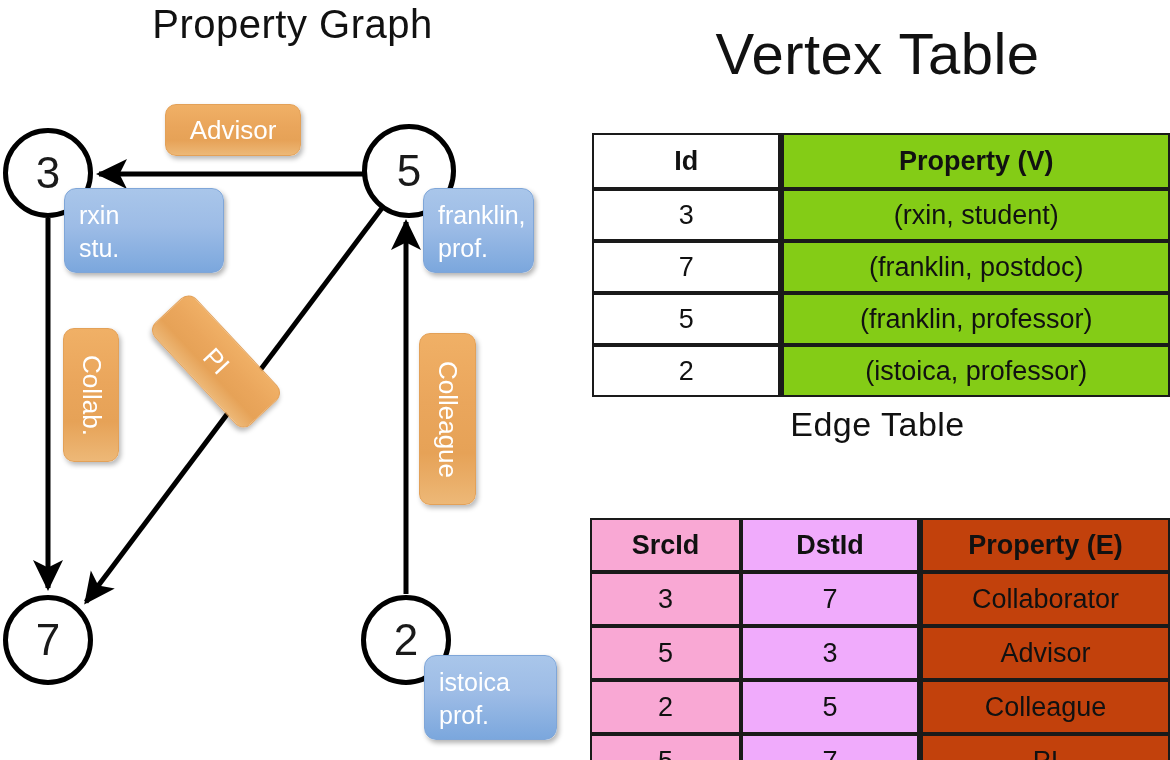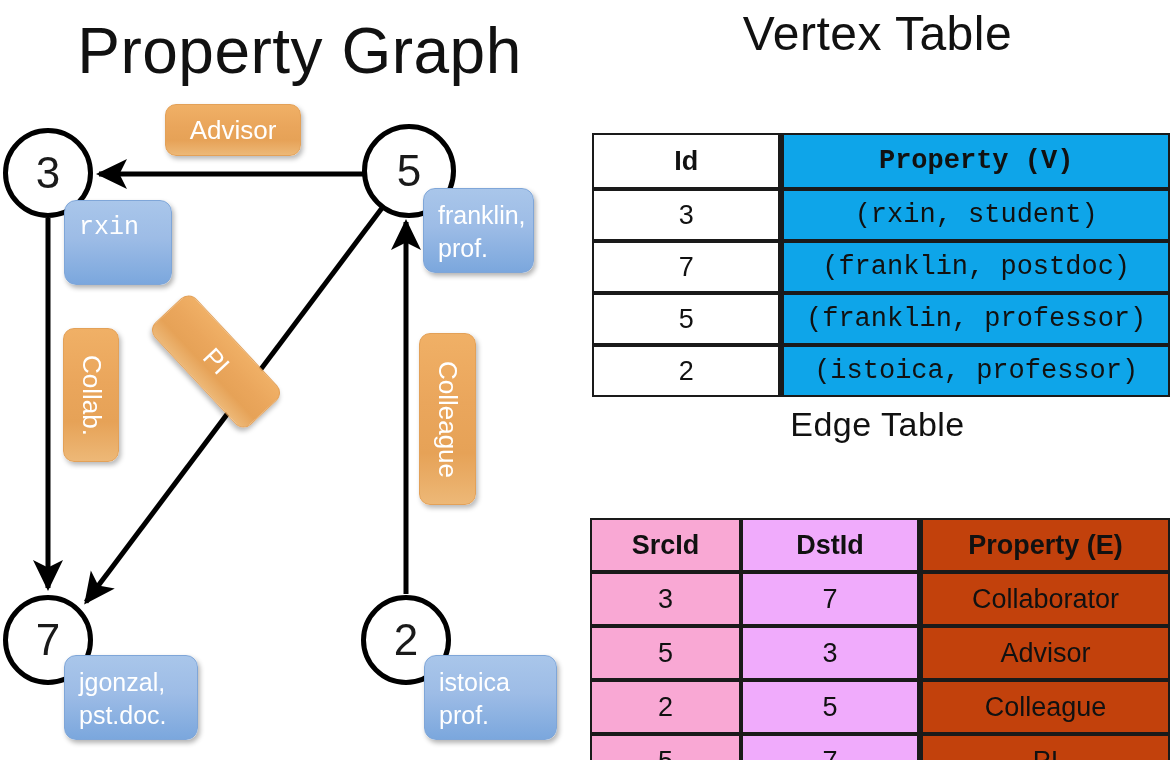--- a/index.html
+++ b/index.html
@@ -27,9 +27,8 @@
     text-align: center;
   }
   #title-property-graph {
-    left: 0; top: 14px; width: 585px;
-    font-size: 64px;
-    padding-left: 7px;
+    left: 0; top: 2px; width: 585px;
+    font-size: 40px;
   }
   #title-vertex-table {
     left: 585px; top: 6px; width: 585px;

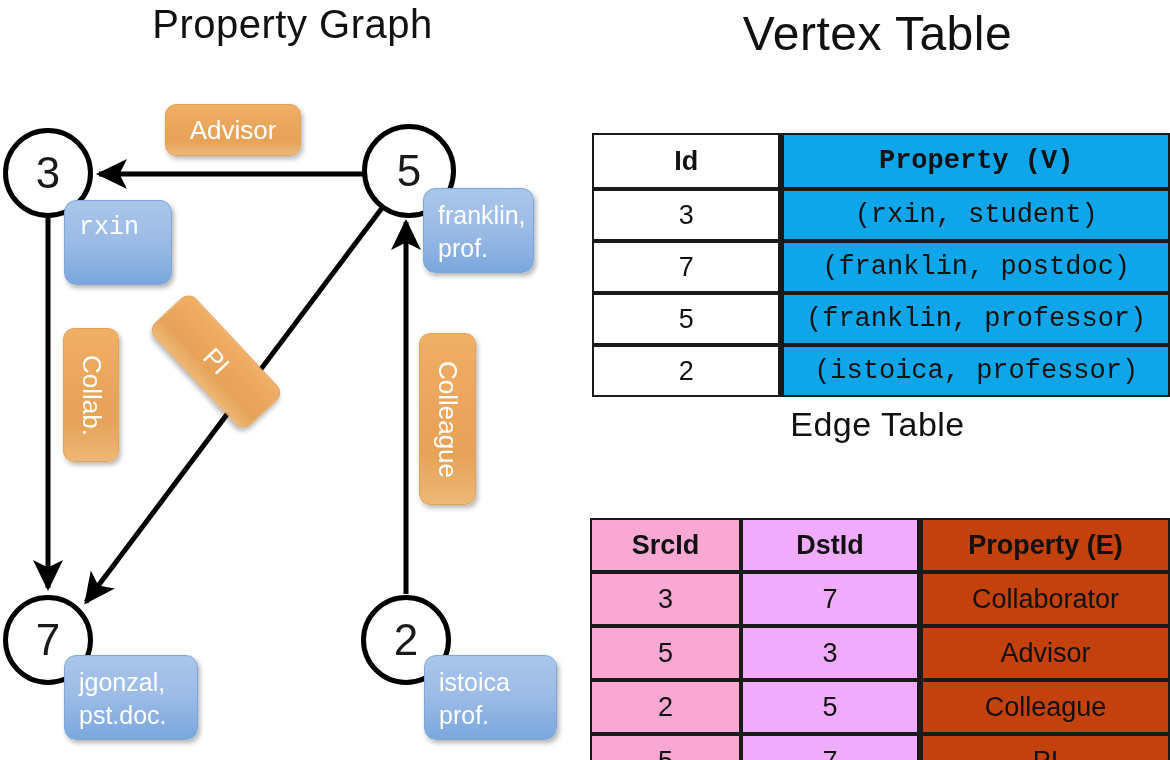--- a/index.html
+++ b/index.html
@@ -31,8 +31,8 @@
     font-size: 40px;
   }
   #title-vertex-table {
-    left: 585px; top: 6px; width: 585px;
-    font-size: 48px;
+    left: 585px; top: 20px; width: 585px;
+    font-size: 58px;
   }
   #title-edge-table {
     left: 585px; top: 405px; width: 585px;

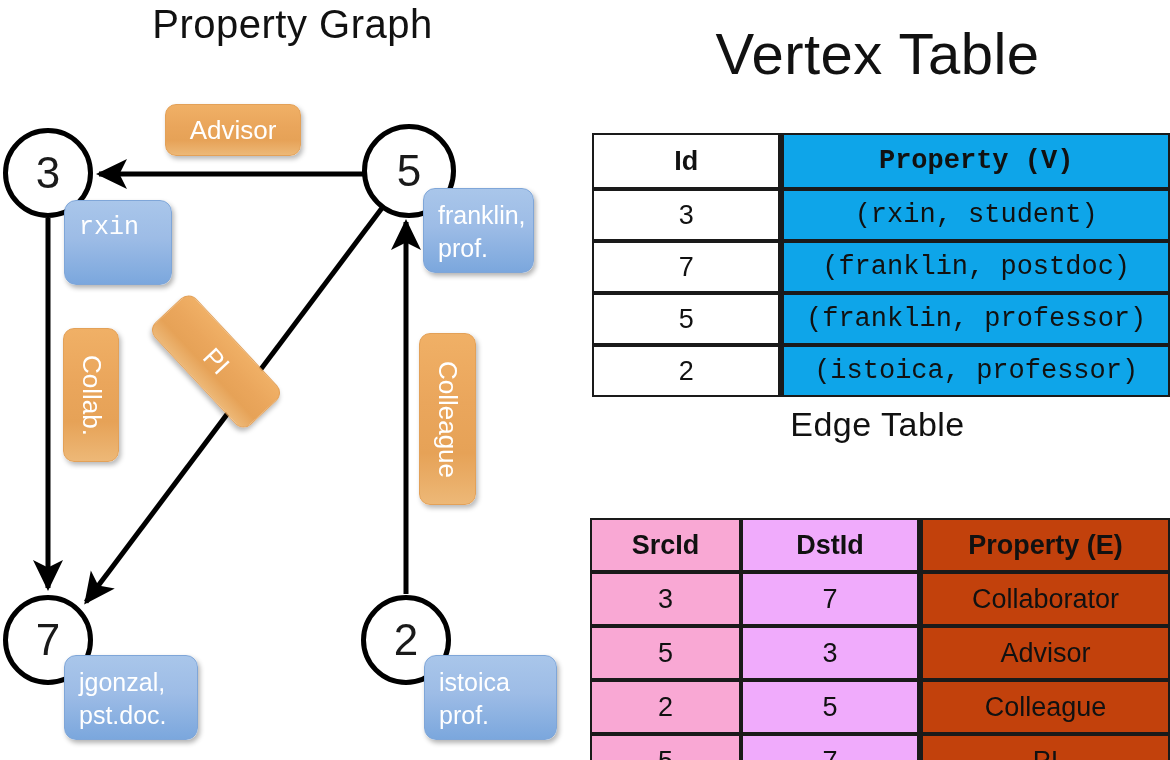--- a/index.html
+++ b/index.html
@@ -132,7 +132,7 @@
   
   #vertex-table { left: 592px; top: 103px; }
   #vertex-table .c-id     { width: 186px; font-size: 27px; height: 48px; background:#ffffff; }
-  #vertex-table .c-prop   { width: 386px; font-size: 27px; height: 48px; background:#0ea5e9;font-family:Liberation Mono, monospace; }
+  #vertex-table .c-prop   { width: 386px; font-size: 27px; height: 48px; background:#84cc16; }
   #vertex-table thead .c-id   { height: 52px; font-size: 27px; }
   #vertex-table thead .c-prop { height: 52px; font-size: 27px; }
 

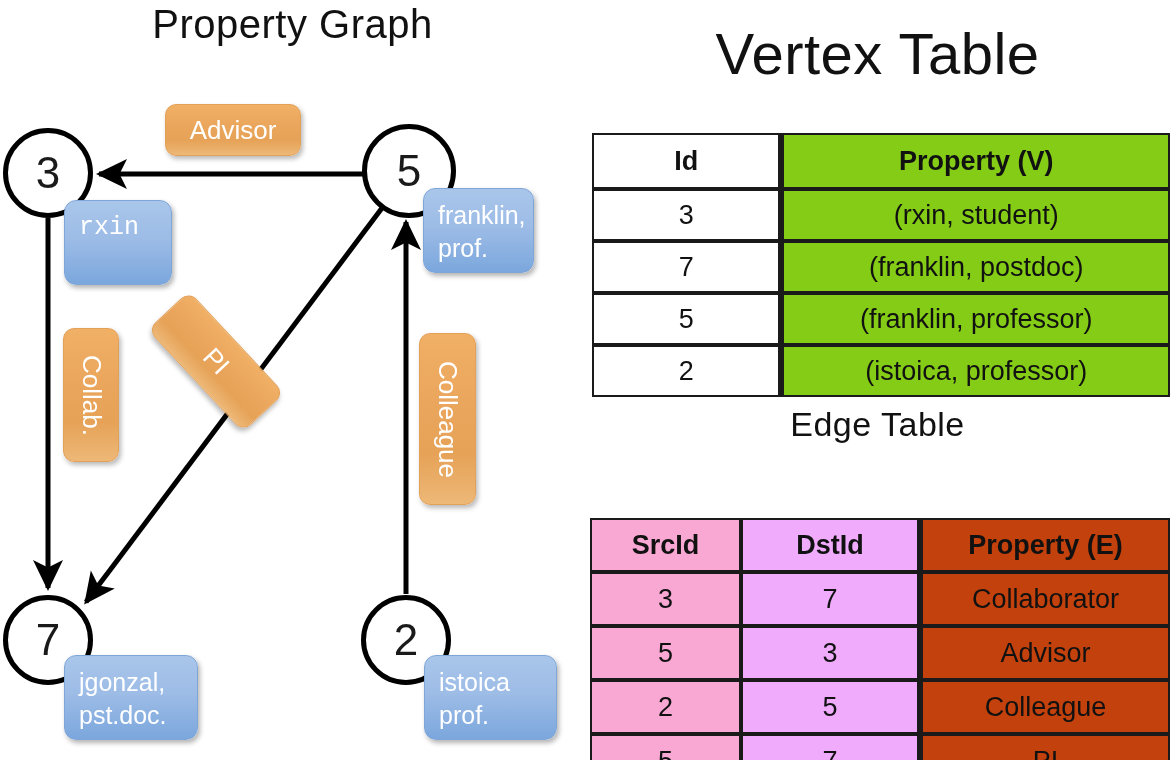--- a/index.html
+++ b/index.html
@@ -192,7 +192,7 @@
     <span>2</span>
   </div>
 
-  <div class="prop-box" style="left:64px;  top:200px; width:108px; height:85px;font-family:Liberation Mono, monospace;">
+  <div class="prop-box" style="left:64px;  top:188px; width:160px; height:85px;">
     <div>rxin</div>
   </div>
 

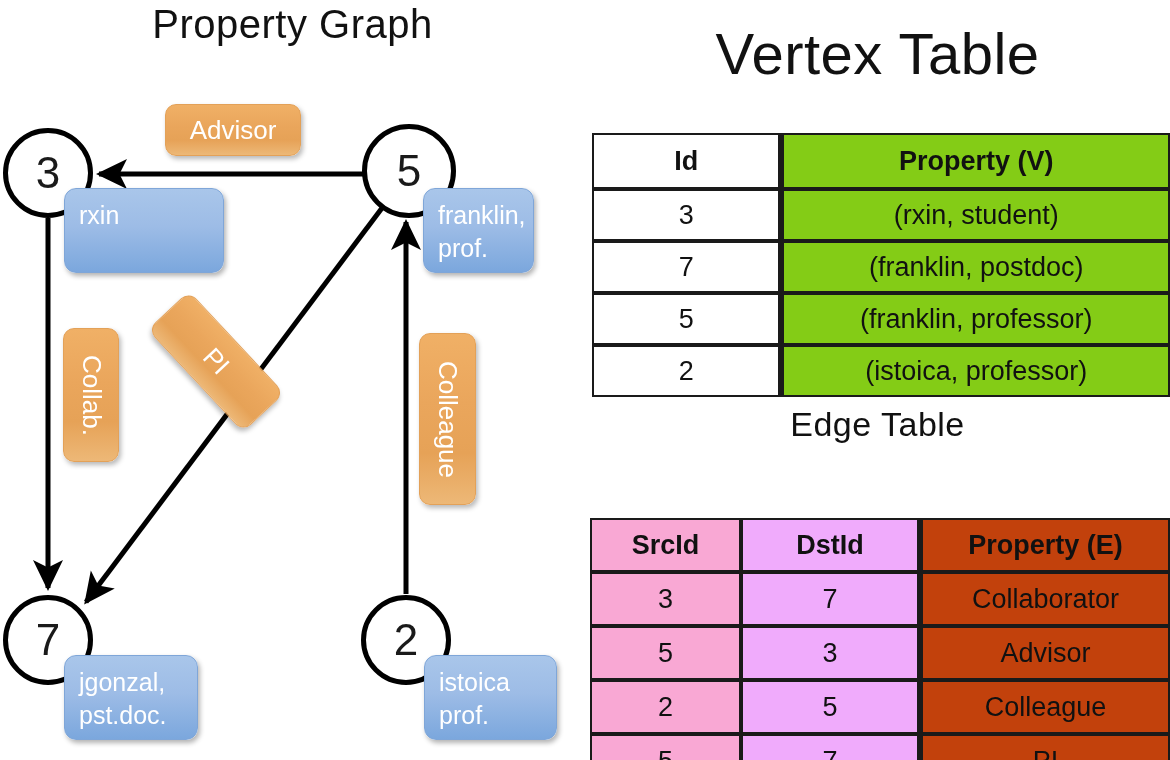--- a/index.html
+++ b/index.html
@@ -194,6 +194,7 @@
 
   <div class="prop-box" style="left:64px;  top:188px; width:160px; height:85px;">
     <div>rxin</div>
+    <div>stu.</div>
   </div>
 
   <div class="prop-box" style="left:423px; top:188px; width:111px; height:85px;">

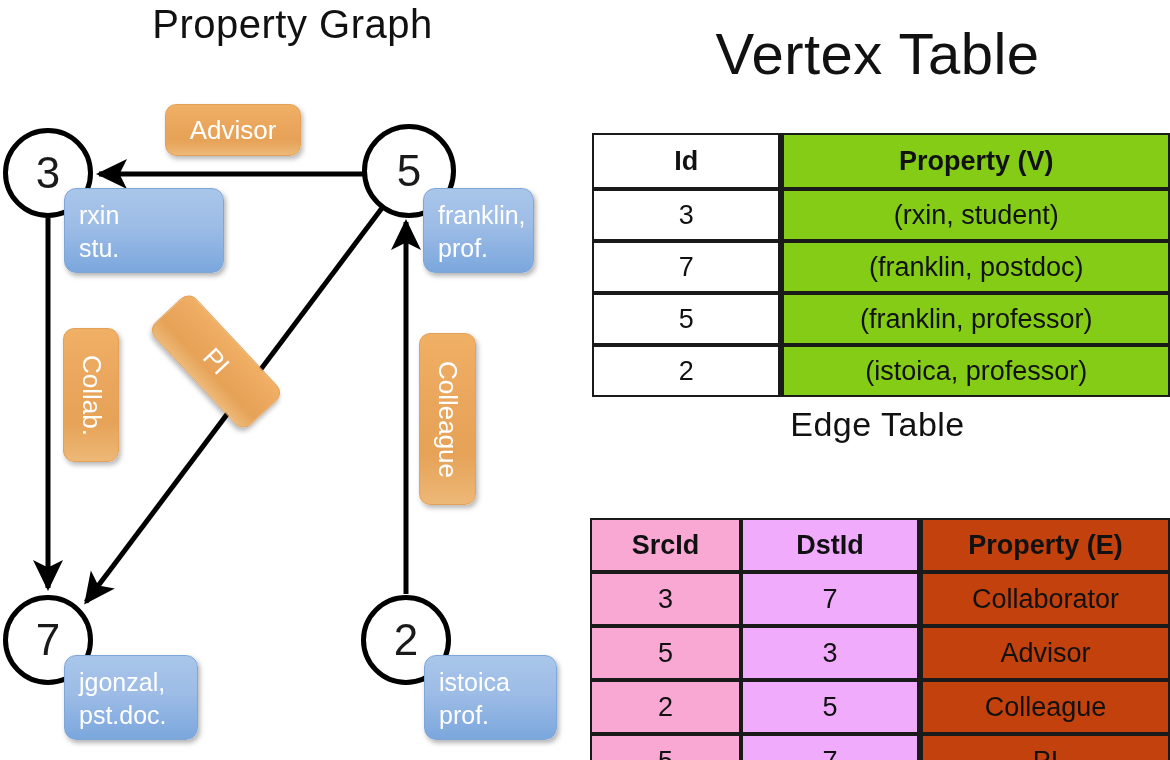--- a/index.html
+++ b/index.html
@@ -202,10 +202,6 @@
     <div>prof.</div>
   </div>
 
-  <div class="prop-box" style="left:64px;  top:655px; width:134px; height:85px;">
-    <div>jgonzal,</div>
-    <div>pst.doc.</div>
-  </div>
 
   <div class="prop-box" style="left:424px; top:655px; width:133px; height:85px;">
     <div>istoica</div>

